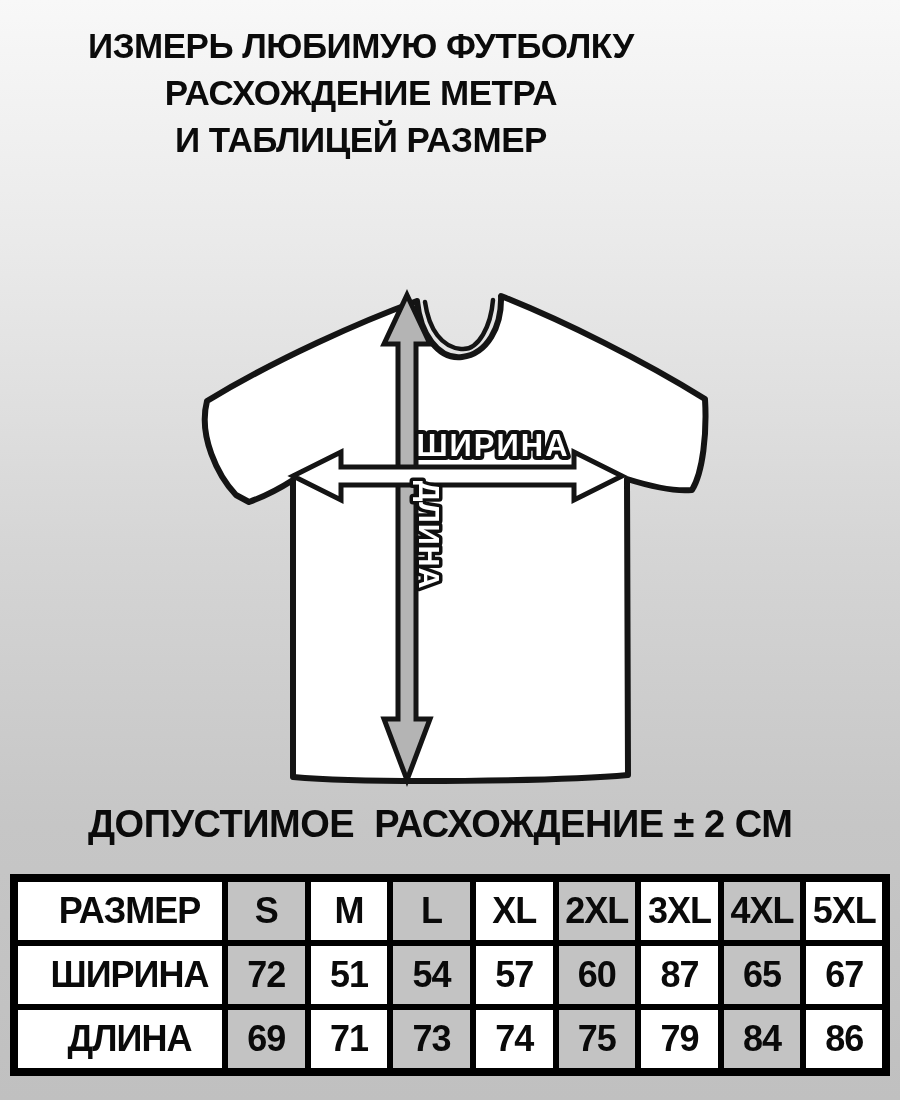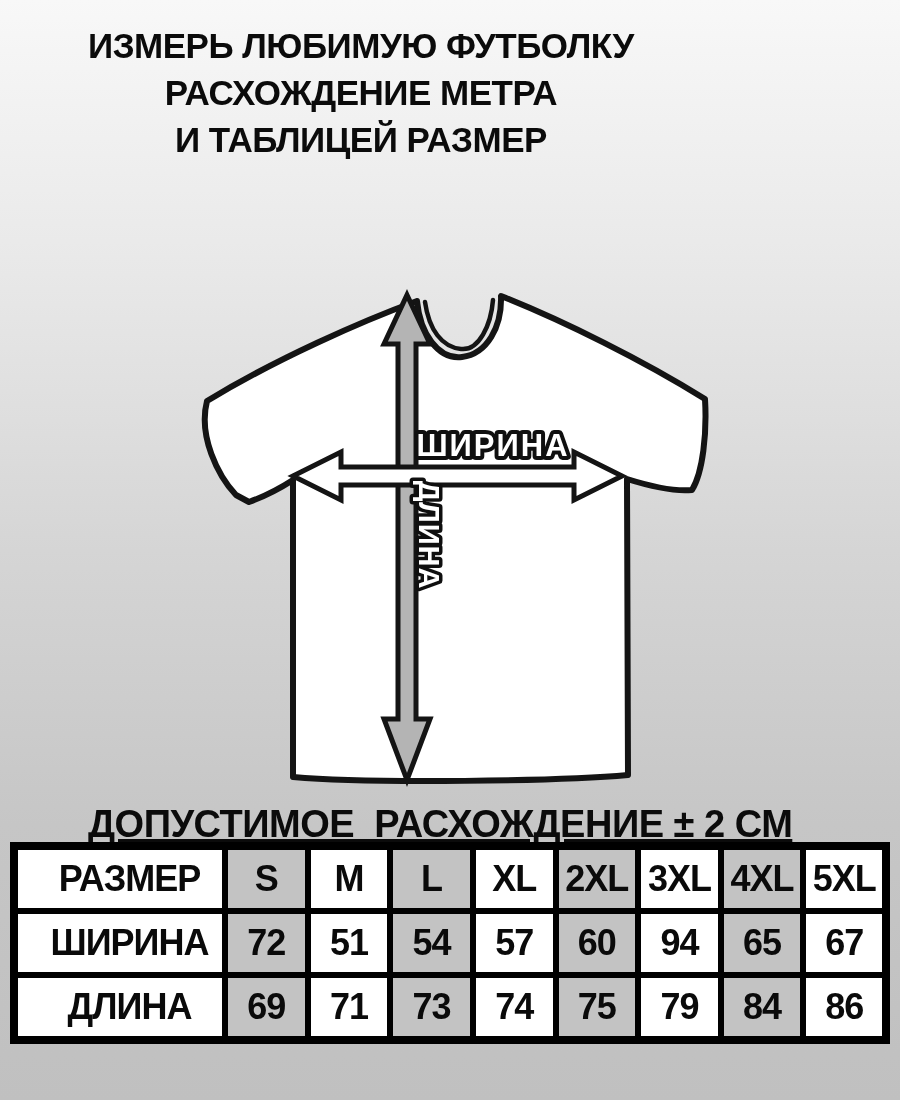--- a/index.html
+++ b/index.html
@@ -17,7 +17,7 @@
   .tolerance{
     position:absolute;left:88px;top:803px;
     font-weight:700;font-size:38px;line-height:42px;
-    color:#0b0b0b;letter-spacing:-0.5px;white-space:pre-wrap;text-decoration:underline;
+    color:#0b0b0b;letter-spacing:-0.5px;white-space:pre-wrap;
   }
   .shirt-svg{position:absolute;left:190px;top:283px;width:525px;height:515px;}
   .svg-label{

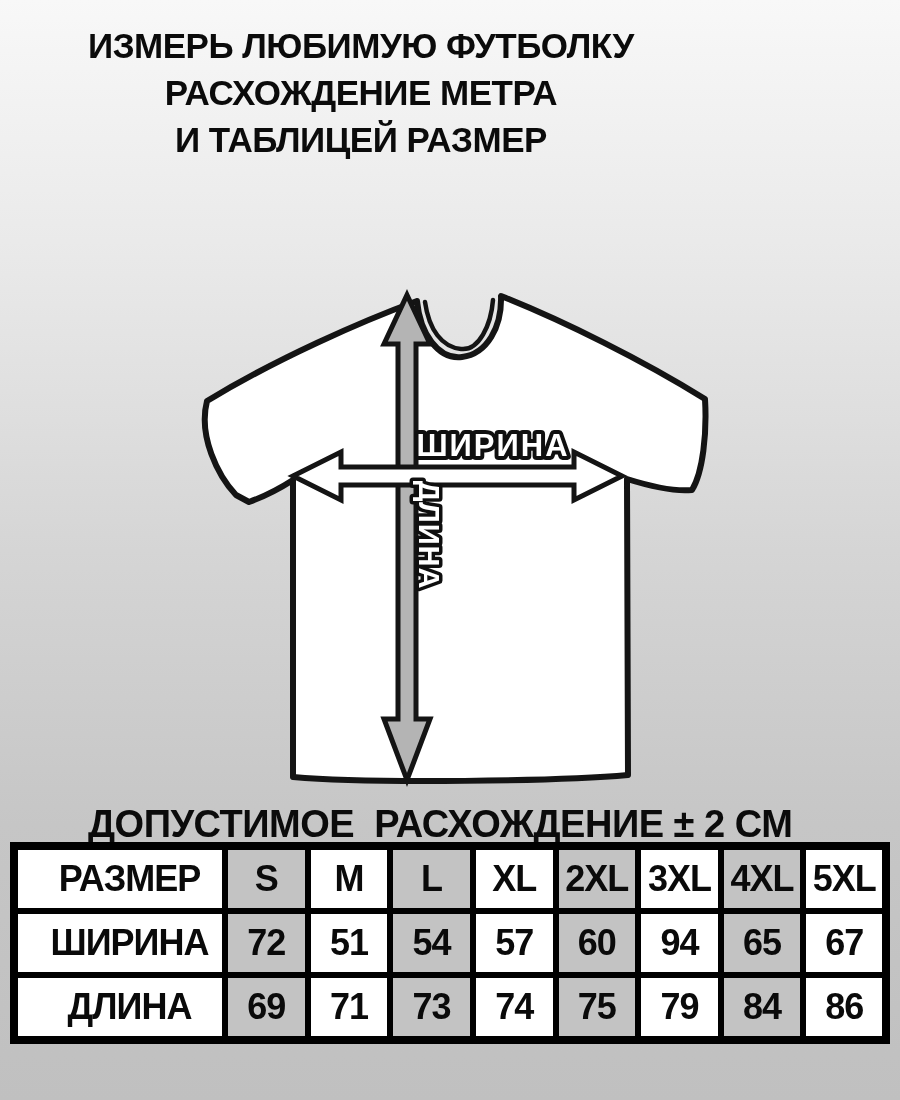--- a/index.html
+++ b/index.html
@@ -28,7 +28,7 @@
   .w-label{font-size:31px;stroke-width:8px;letter-spacing:2px;}
   .l-label{font-size:29px;stroke-width:7px;letter-spacing:1px;}
   table.size-table{
-    position:absolute;left:10px;top:842px;width:880px;
+    position:absolute;left:10px;top:874px;width:880px;
     border-collapse:collapse;table-layout:fixed;
     border:8px solid #000;
   }

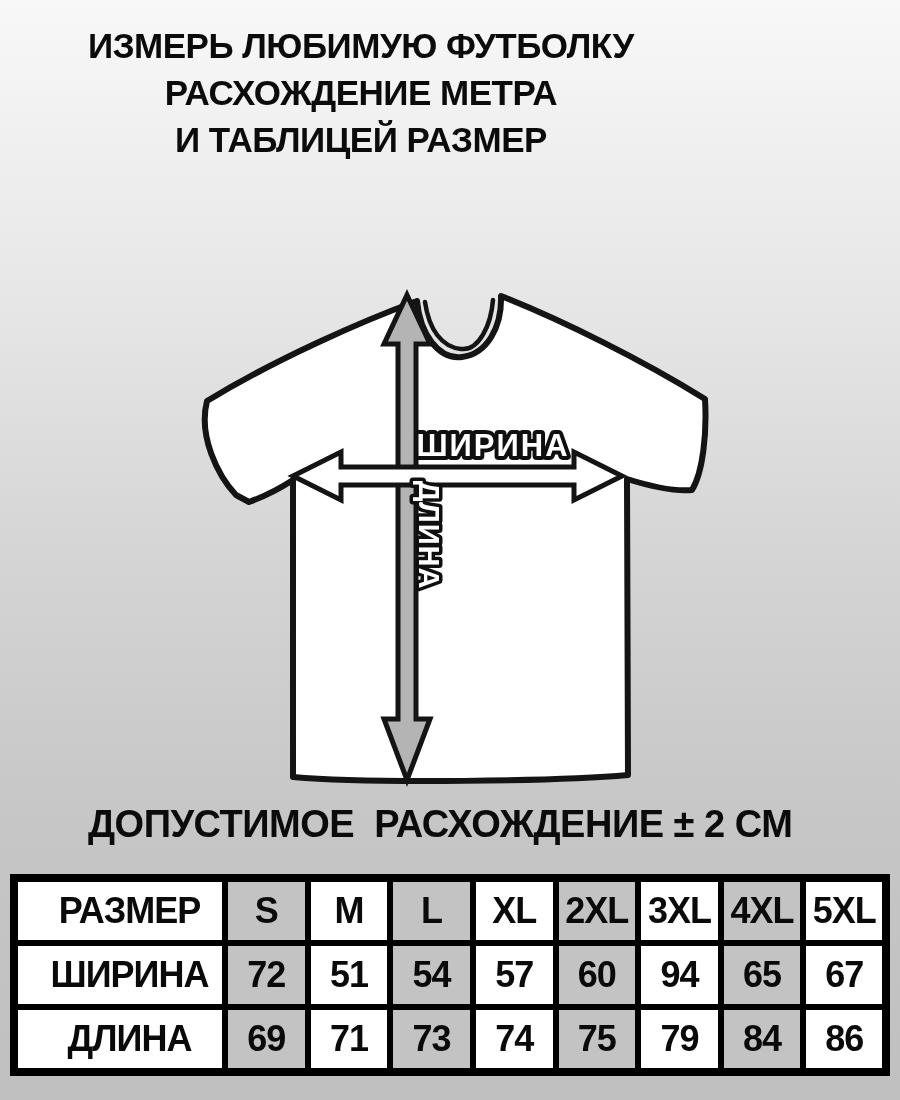--- a/index.html
+++ b/index.html
@@ -111,7 +111,7 @@
     <td class="c-gray">54</td>
     <td class="c-white">57</td>
     <td class="c-gray">60</td>
-    <td class="c-white">94</td>
+    <td class="c-white">87</td>
     <td class="c-gray">65</td>
     <td class="c-white">67</td>
   </tr>

